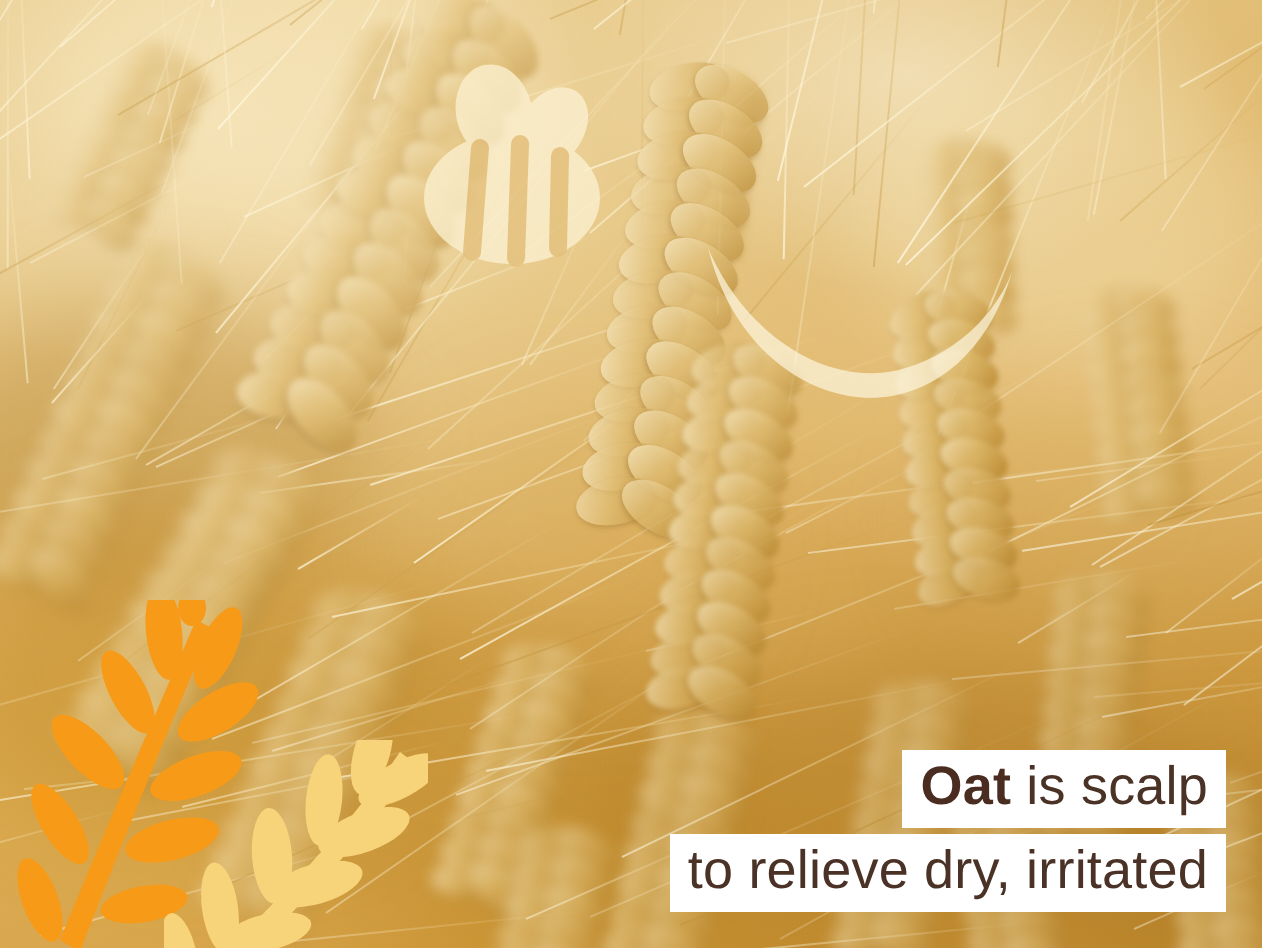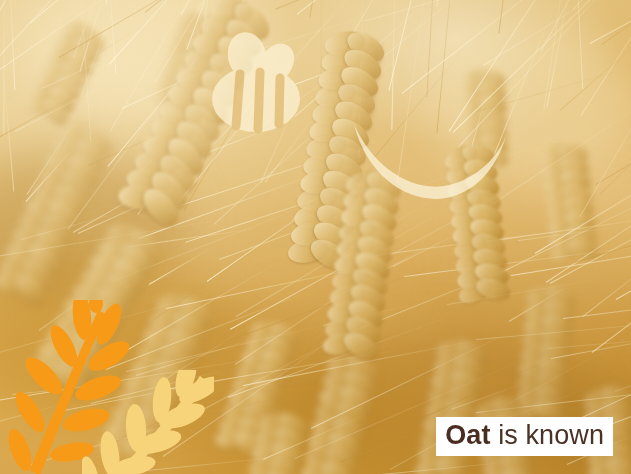--- a/index.html
+++ b/index.html
@@ -748,7 +748,7 @@
   </svg>
 
   <div id="copy">
-    <div class="line"><b>Oat</b><span> is known</span></div>
+    <div class="line"><b>Oat</b><span> is scalp</span></div>
   </div>
 
 </div>

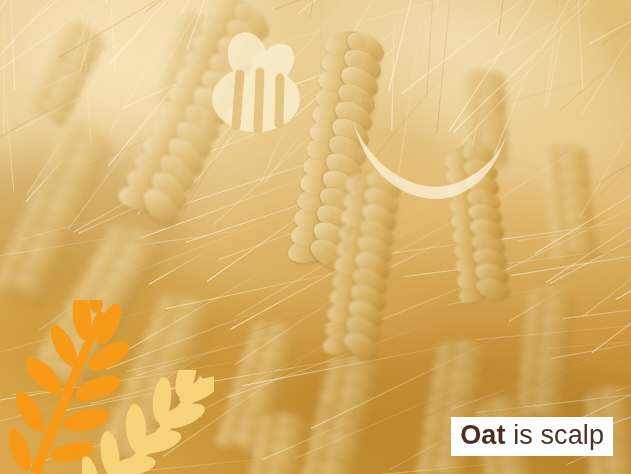--- a/index.html
+++ b/index.html
@@ -749,6 +749,7 @@
 
   <div id="copy">
     <div class="line"><b>Oat</b><span> is scalp</span></div>
+    <div class="line">to relieve dry, irritated</div>
   </div>
 
 </div>

